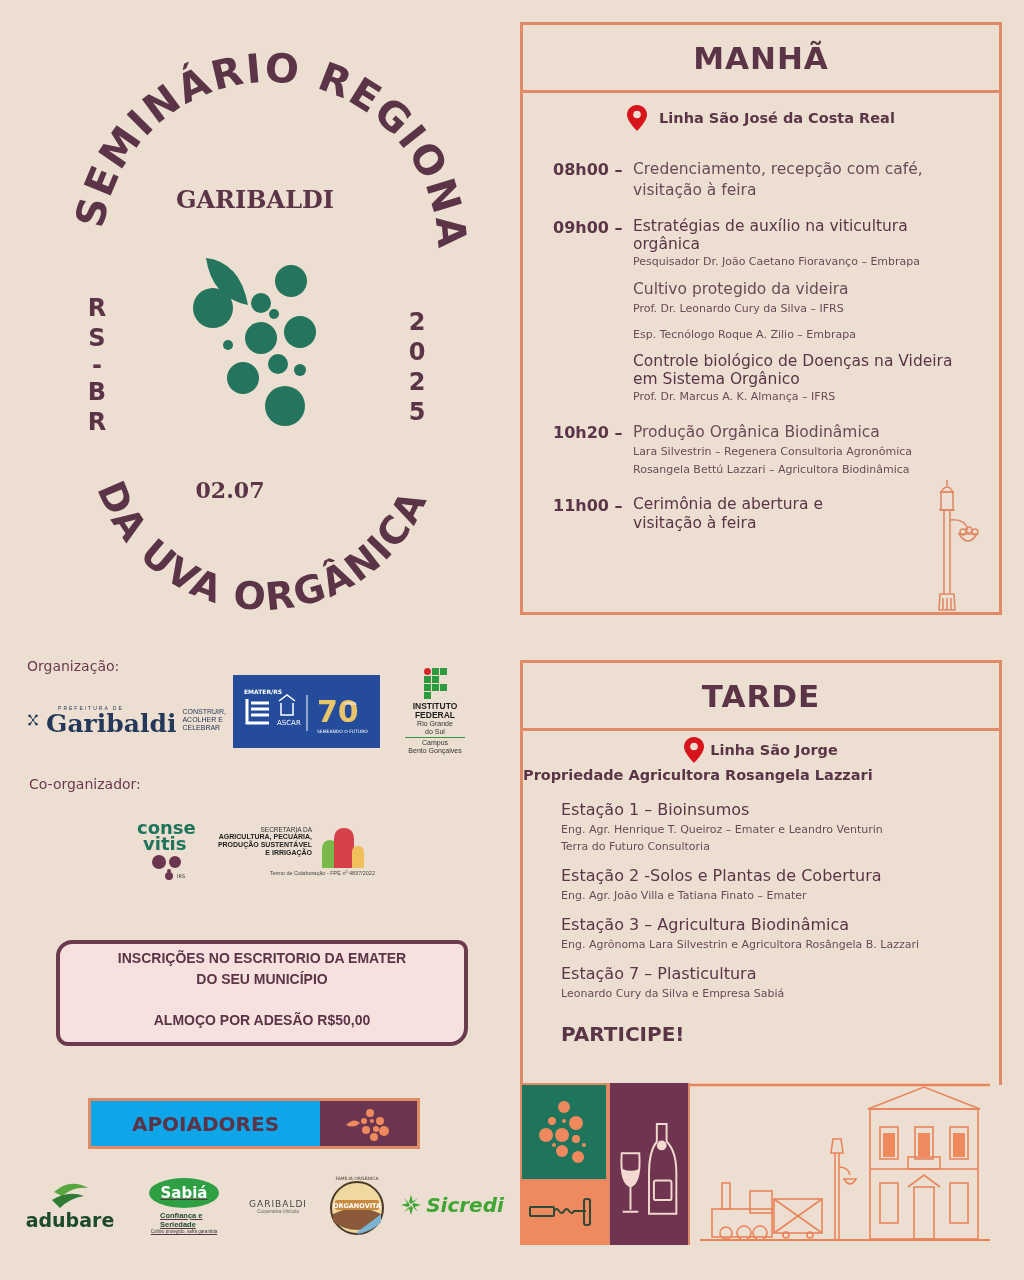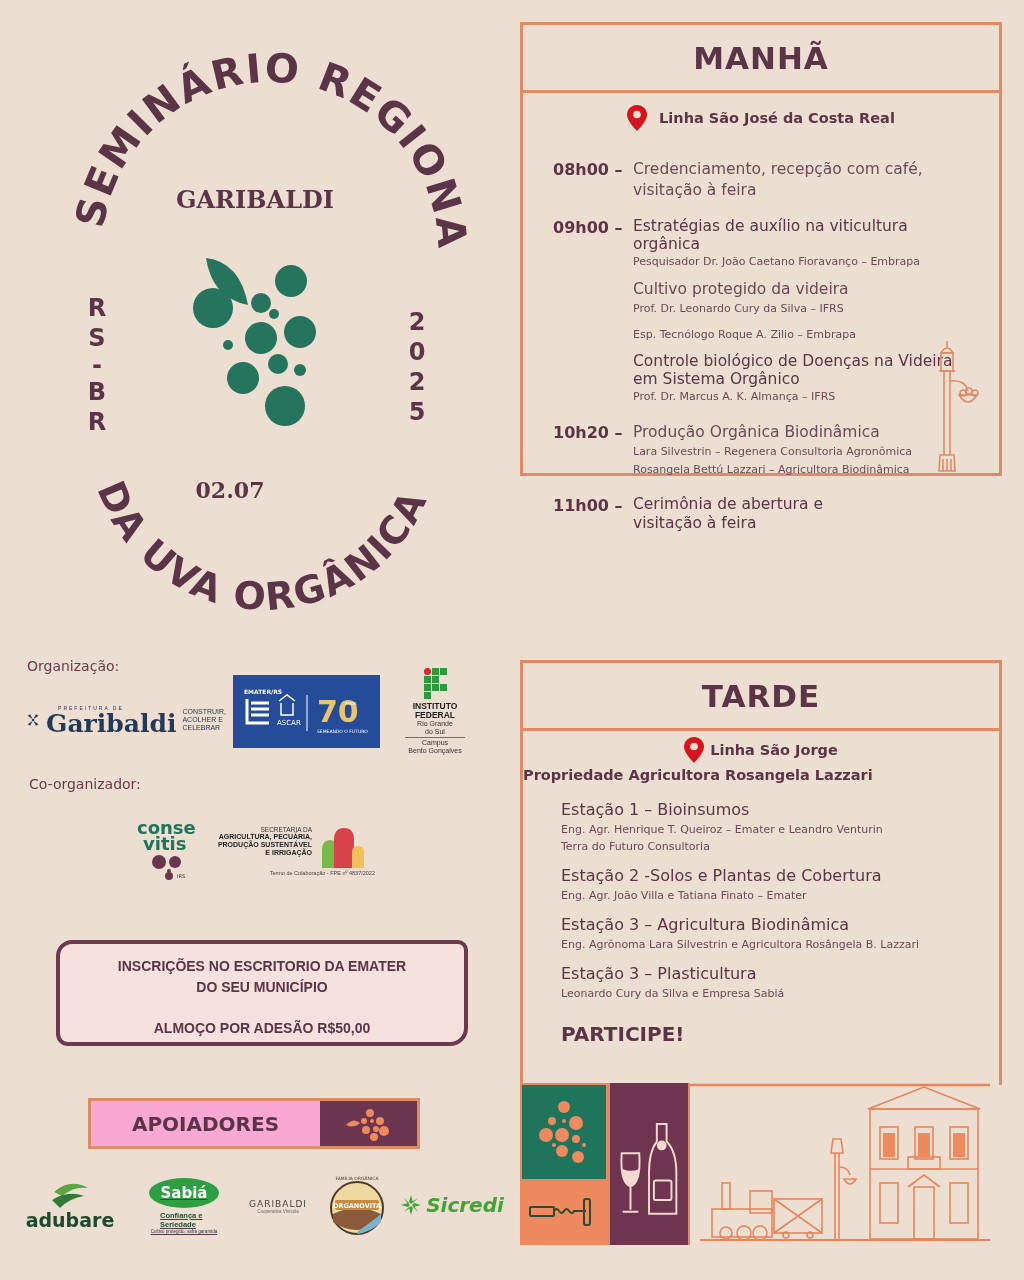--- a/index.html
+++ b/index.html
@@ -42,7 +42,7 @@
   }
   .pin { width: 20px; height: 26px; flex: 0 0 auto; }
 
-  #manha { left: 520px; top: 22px; width: 482px; height: 454px; }
+  #manha { left: 520px; top: 22px; width: 482px; height: 593px; }
   #manha .location { margin-top: 12px; }
   .sched { position: absolute; left: 30px; top: 134px; width: 420px; }
   .row { display: flex; margin-bottom: 8px; }

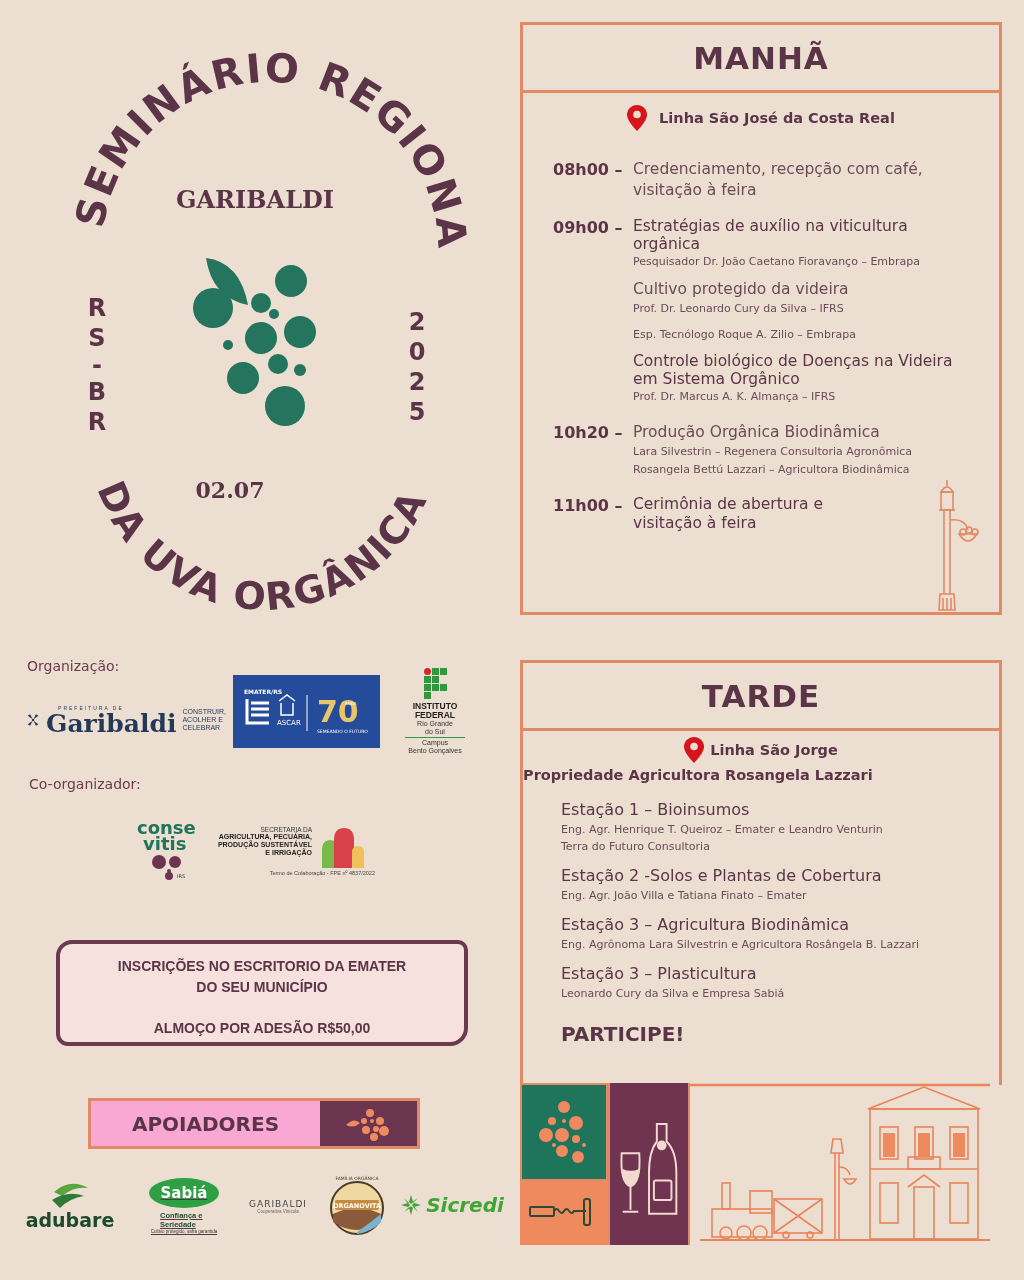--- a/index.html
+++ b/index.html
@@ -122,7 +122,7 @@
     border: 4px solid #6b3a4e;
     border-radius: 16px 10px 18px 12px;
     text-align: center;
-    padding-top: 12px;
+    padding-top: 4px;
   }
   .notice-line {
     font-family: "Liberation Sans", sans-serif;

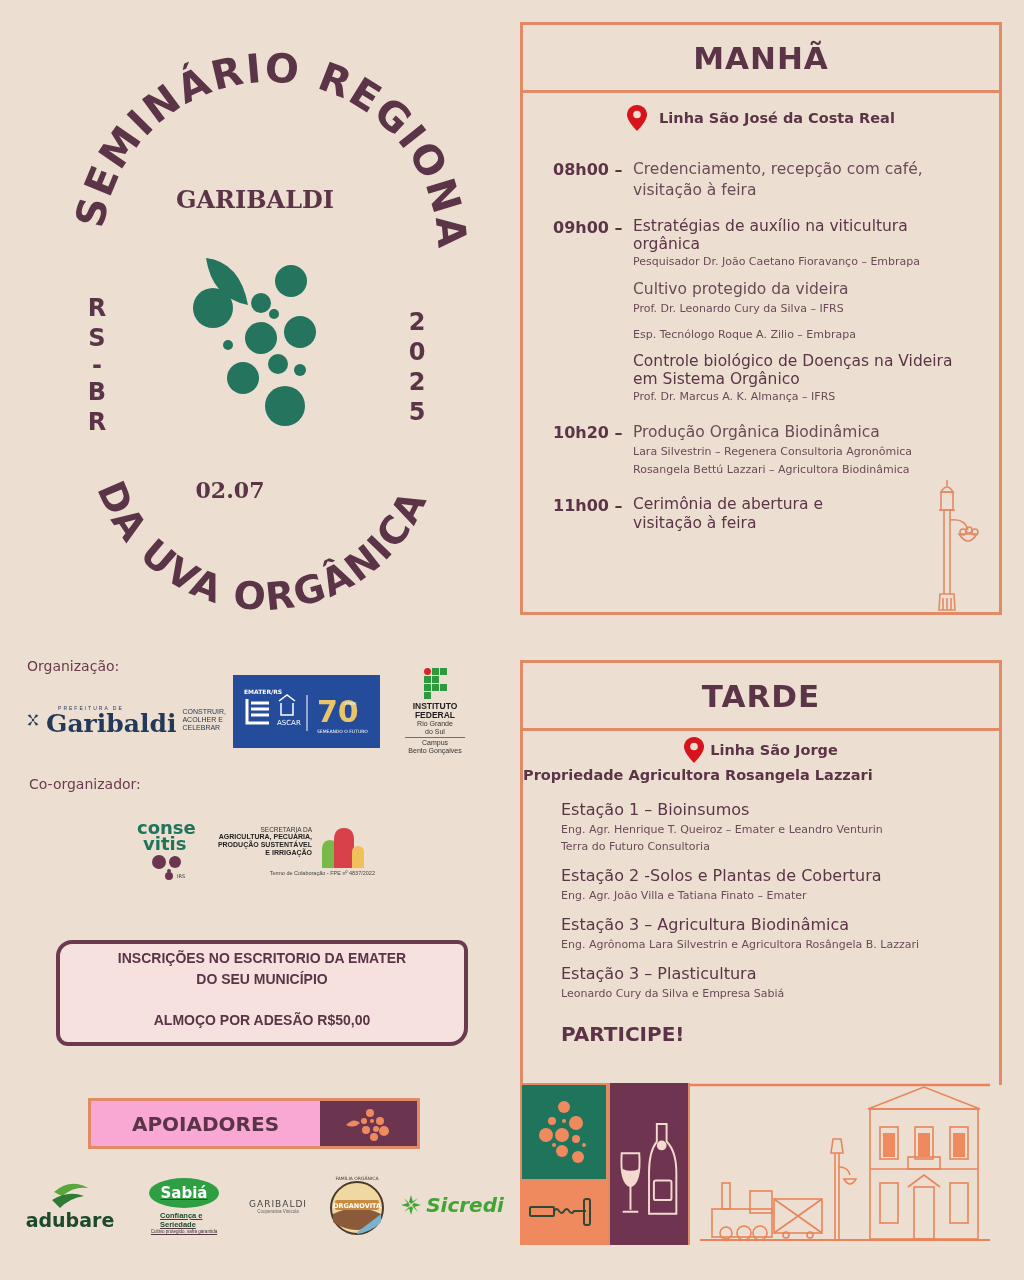--- a/index.html
+++ b/index.html
@@ -298,7 +298,7 @@
       <div class="station-sub">Eng. Agrônoma Lara Silvestrin e Agricultora Rosângela B. Lazzari</div>
     </div>
     <div class="station">
-      <div class="station-title">Estação 3 – Plasticultura</div>
+      <div class="station-title">Estação 7 – Plasticultura</div>
       <div class="station-sub">Leonardo Cury da Silva e Empresa Sabiá</div>
     </div>
     <div class="participe">PARTICIPE!</div>

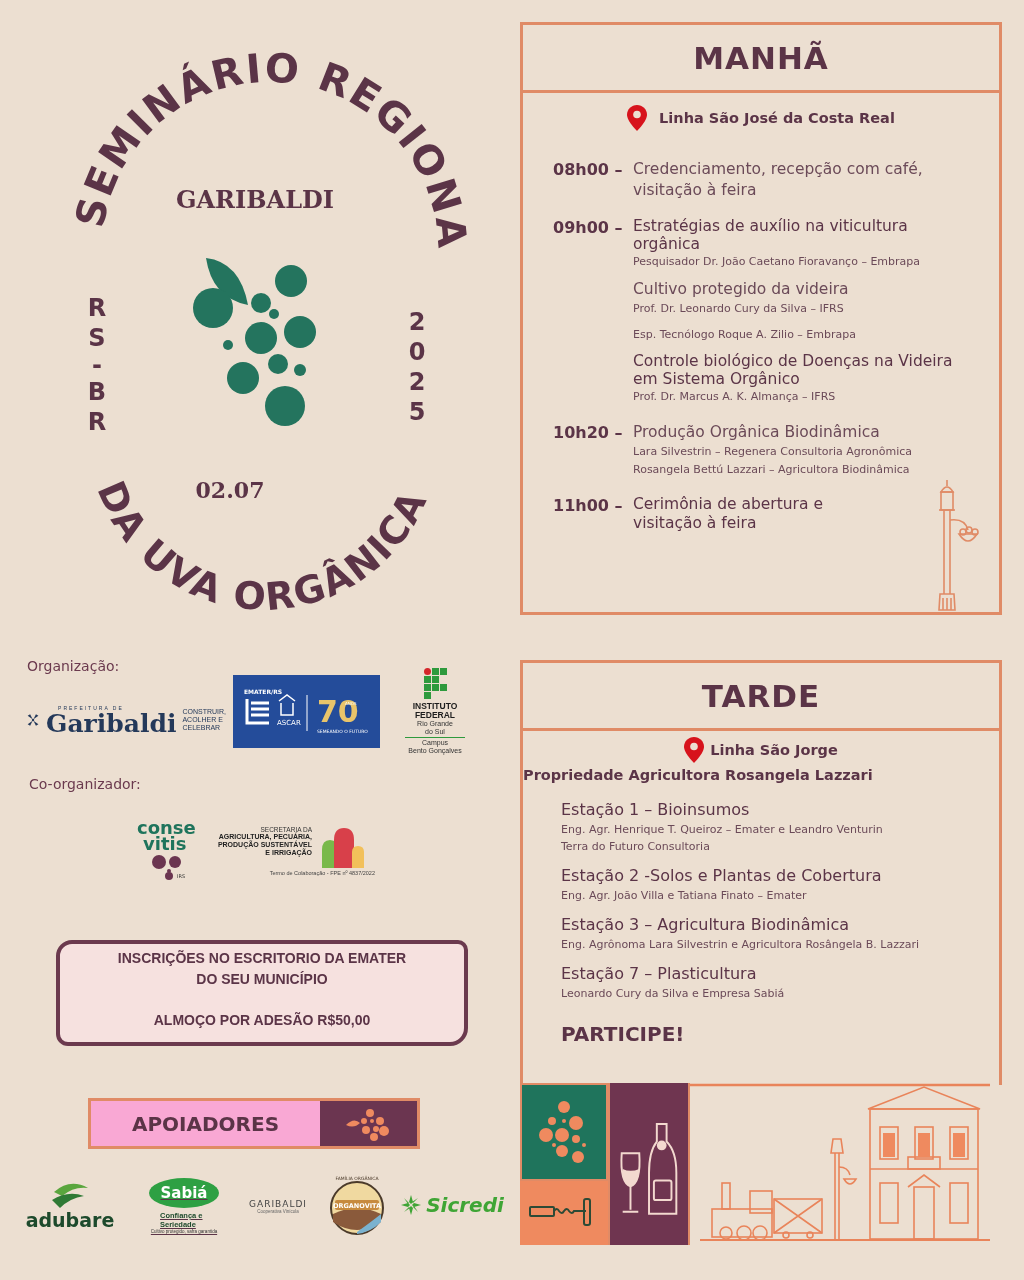--- a/index.html
+++ b/index.html
@@ -134,7 +134,7 @@
   .apo-label {
     flex: 1; display: flex; align-items: center; justify-content: center;
     font-family: "DejaVu Sans", sans-serif; font-weight: bold; font-size: 20px; color: #5b3447;
-    background: #f9a8d4;
+    background: #0ea5e9;
   }
   .apo-icon { width: 97px; background: #6b3550; display: flex; align-items: center; justify-content: center; }
 

